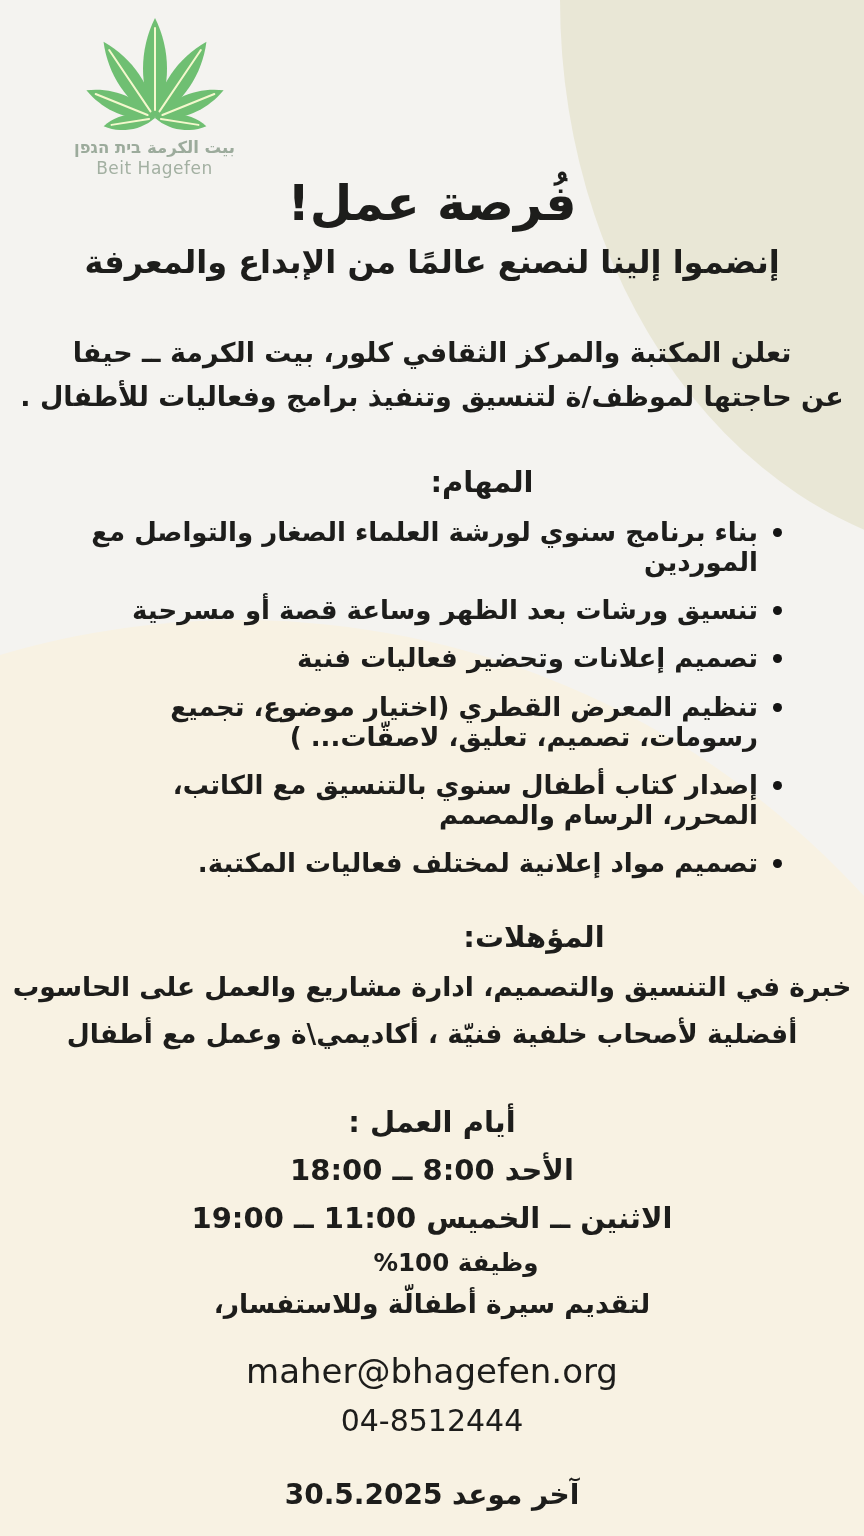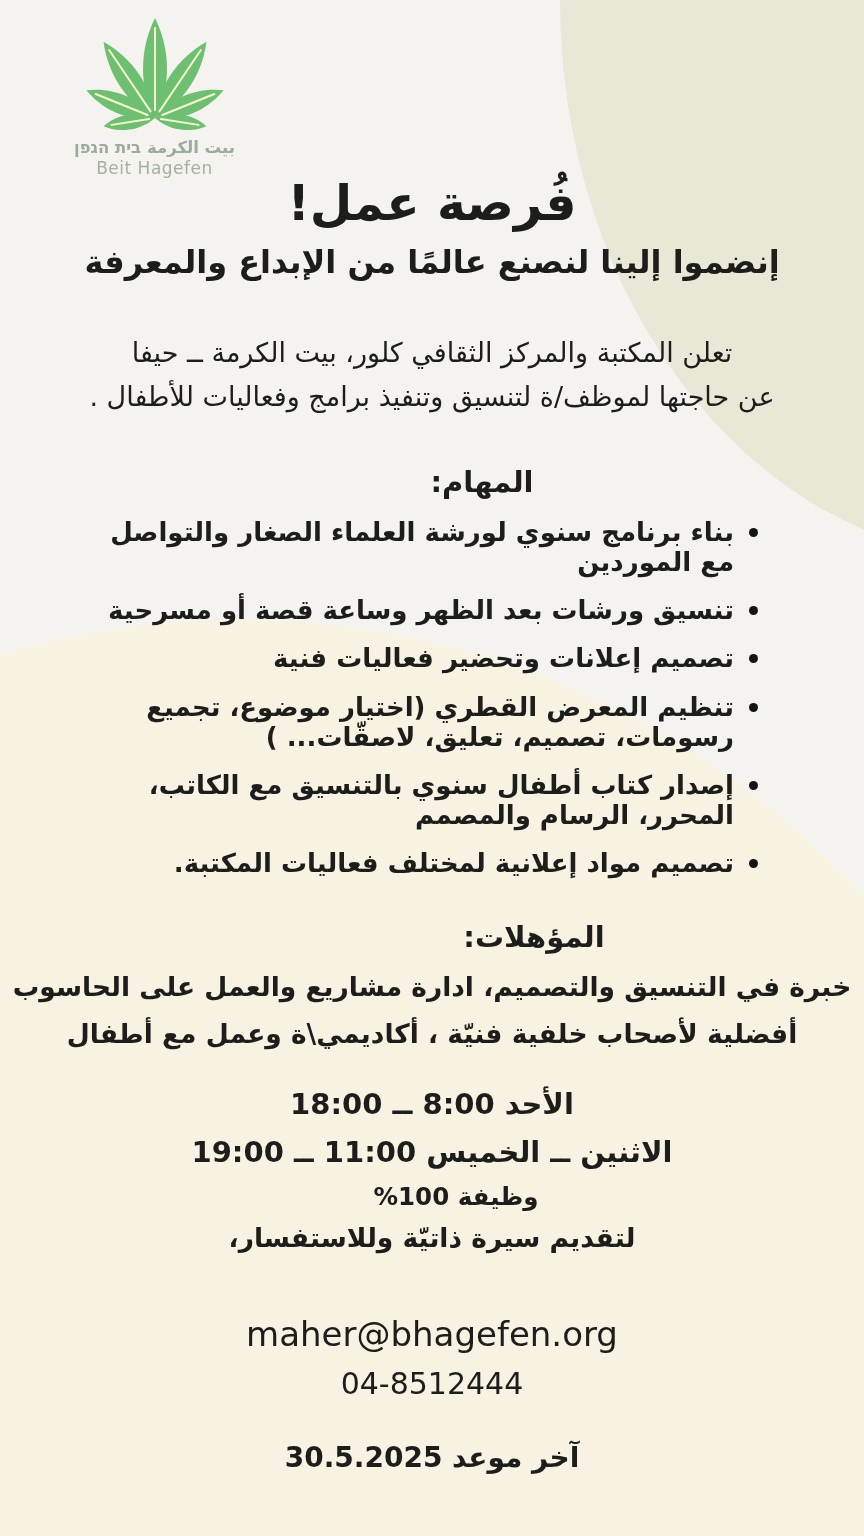--- a/index.html
+++ b/index.html
@@ -24,7 +24,7 @@
   .title{margin:8px;text-align:center;font-size:49px;font-weight:bold;line-height:1.05;}
   .subtitle{margin:14px 0 0;text-align:center;font-size:32px;font-weight:bold;}
 
-  .announce{margin-top:50px;text-align:center;font-size:27px;font-weight:normal;line-height:1.62;}
+  .announce{margin-top:50px;text-align:center;font-size:27px;font-weight:bold;line-height:1.62;}
 
   .sec-heading{margin:0;text-align:center;font-size:29px;font-weight:bold;}
   .h-tasks{margin-top:46px;transform:translateX(50px);}

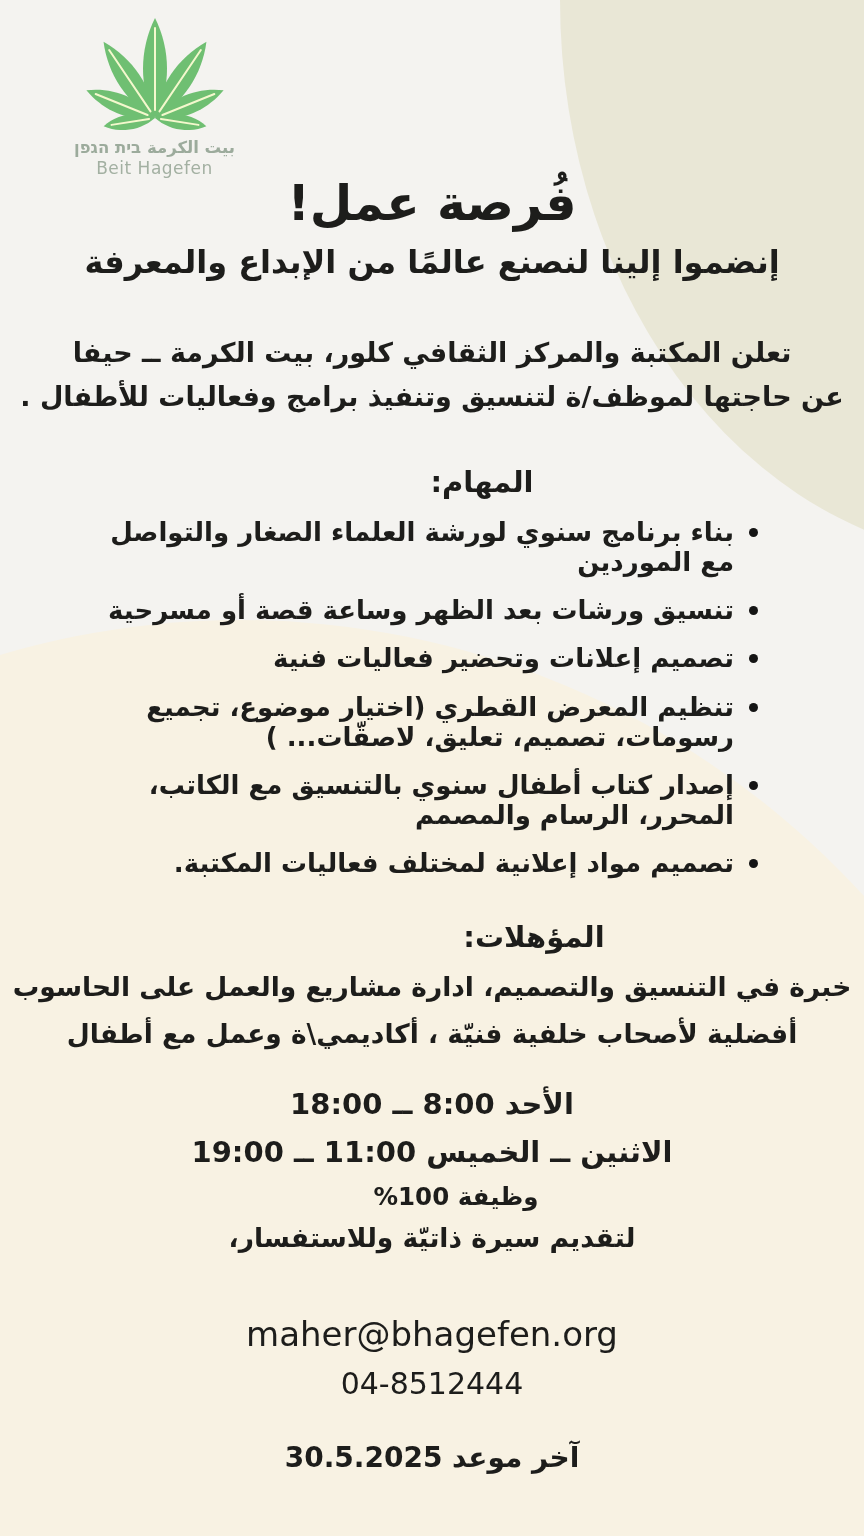--- a/index.html
+++ b/index.html
@@ -31,7 +31,7 @@
   .h-quals{margin-top:42px;transform:translateX(102px);}
   .h-days{margin-top:48px;}
 
-  .tasks-list{list-style:none;margin:8px 0 0;padding:0 106px 0 78px;}
+  .tasks-list{list-style:none;margin:8px 0 0;padding:0 82px 0 78px;}
   .tasks-list li{display:flex;align-items:flex-start;margin-top:18px;
     font-size:26px;font-weight:bold;line-height:1.16;text-align:right;}
   .tasks-list .dot{flex:0 0 9px;width:9px;height:9px;border-radius:50%;

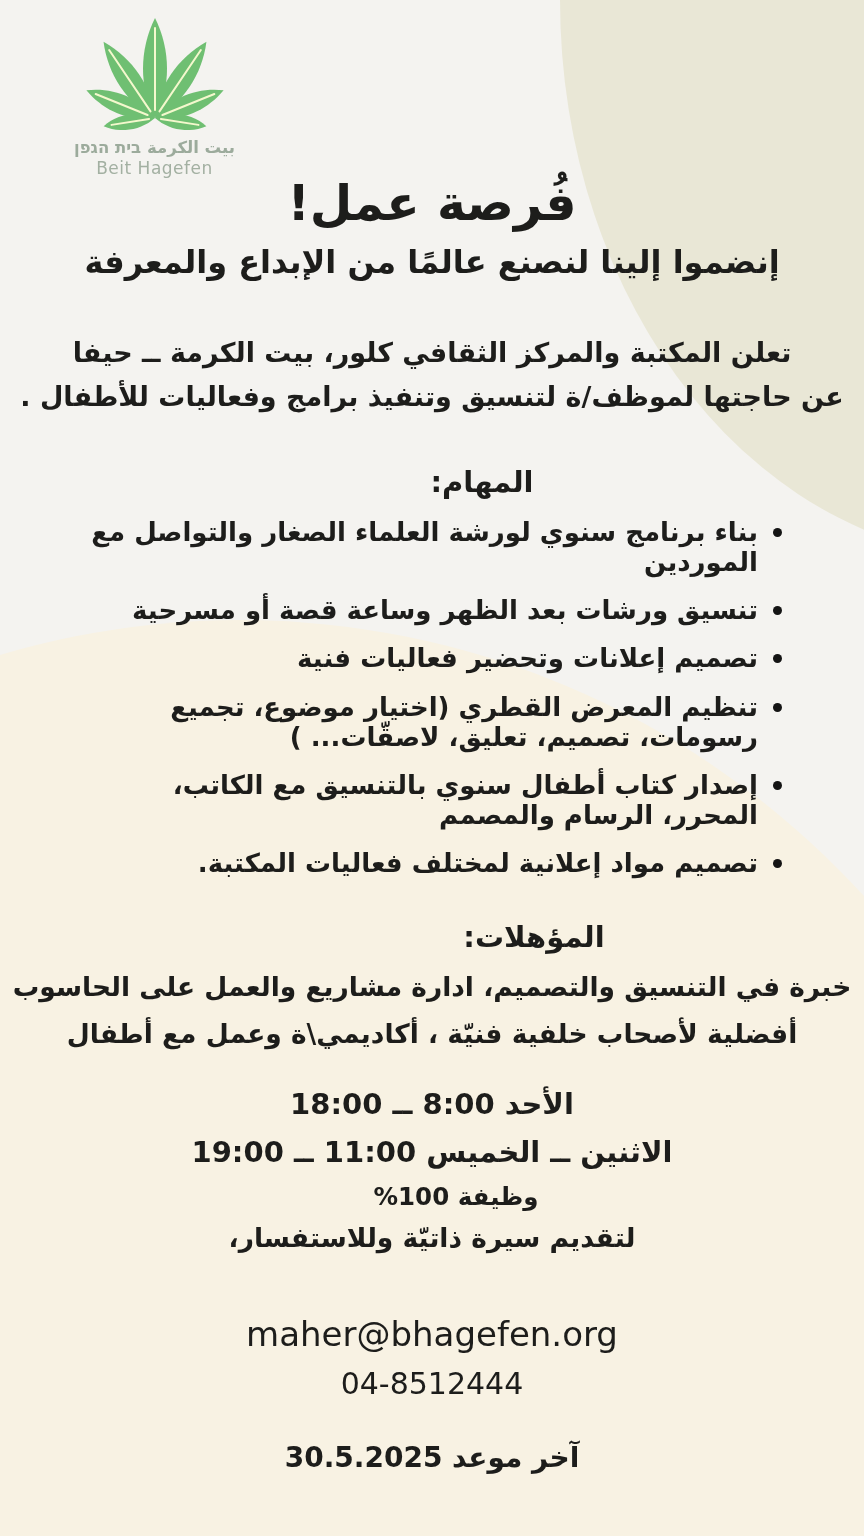--- a/index.html
+++ b/index.html
@@ -133,6 +133,7 @@
     <div>أفضلية لأصحاب خلفية فنيّة ، أكاديمي\ة وعمل مع أطفال</div>
   </div>
 
+  <h3 class="sec-heading h-days">أيام العمل :</h3>
   <div class="sched">
     <div class="time-line">الأحد 8:00 ــ 18:00</div>
     <div class="time-line">الاثنين ــ الخميس 11:00 ــ 19:00</div>

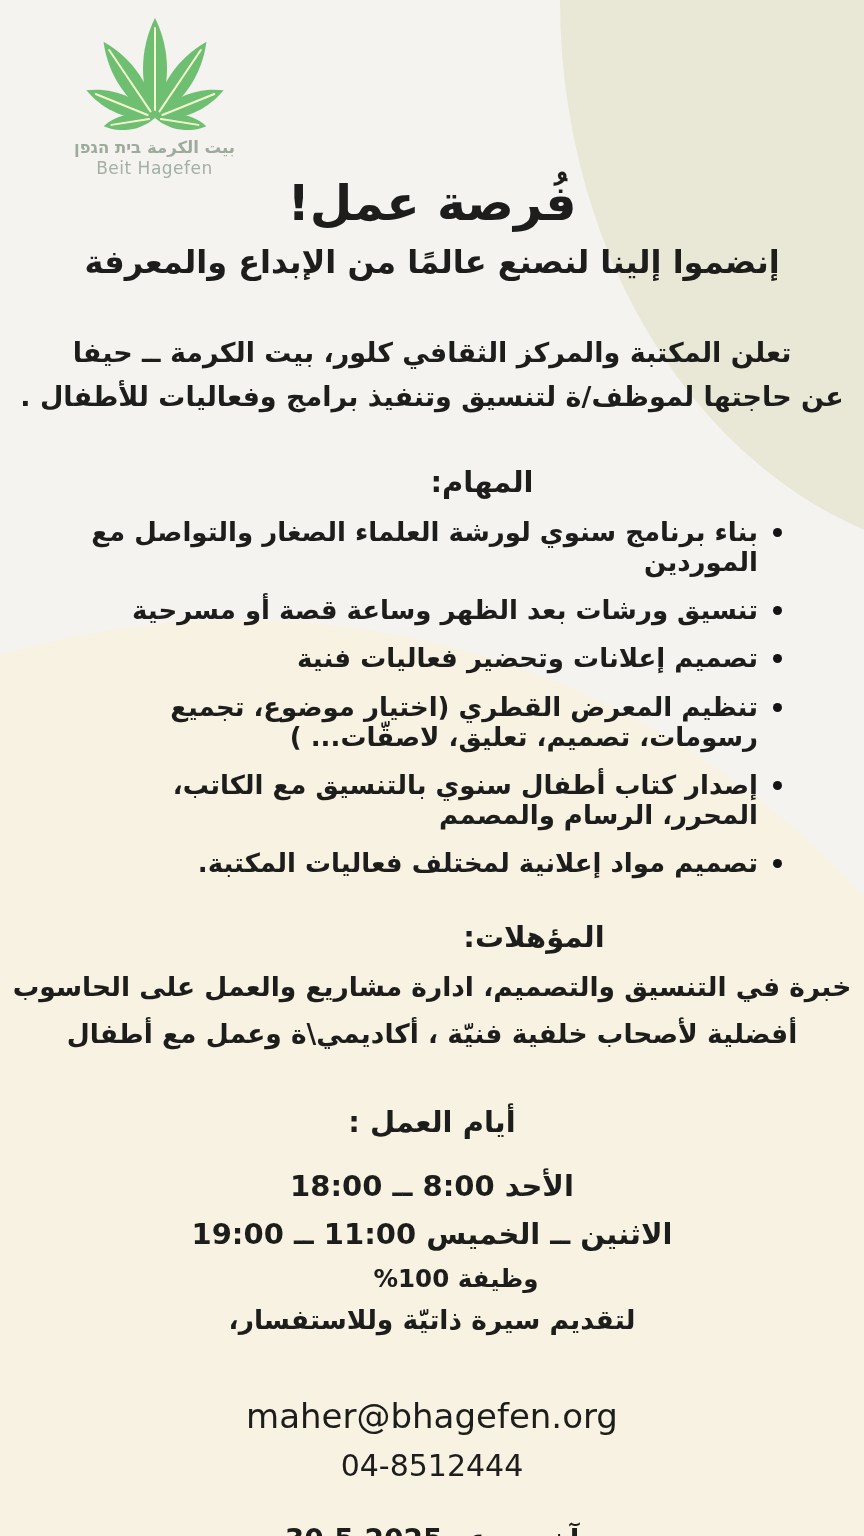--- a/index.html
+++ b/index.html
@@ -39,7 +39,7 @@
 
   .quals{margin-top:10px;text-align:center;font-size:26.5px;font-weight:bold;line-height:1.75;}
 
-  .sched{margin-top:24px;text-align:center;}
+  .sched{margin-top:8px;text-align:center;}
   .sched .time-line{font-size:29px;font-weight:bold;line-height:1.65;}
   .sched .scope{font-size:24.5px;font-weight:bold;line-height:1.6;padding-left:48px;}
   .sched .apply{font-size:26.5px;font-weight:bold;line-height:1.65;}

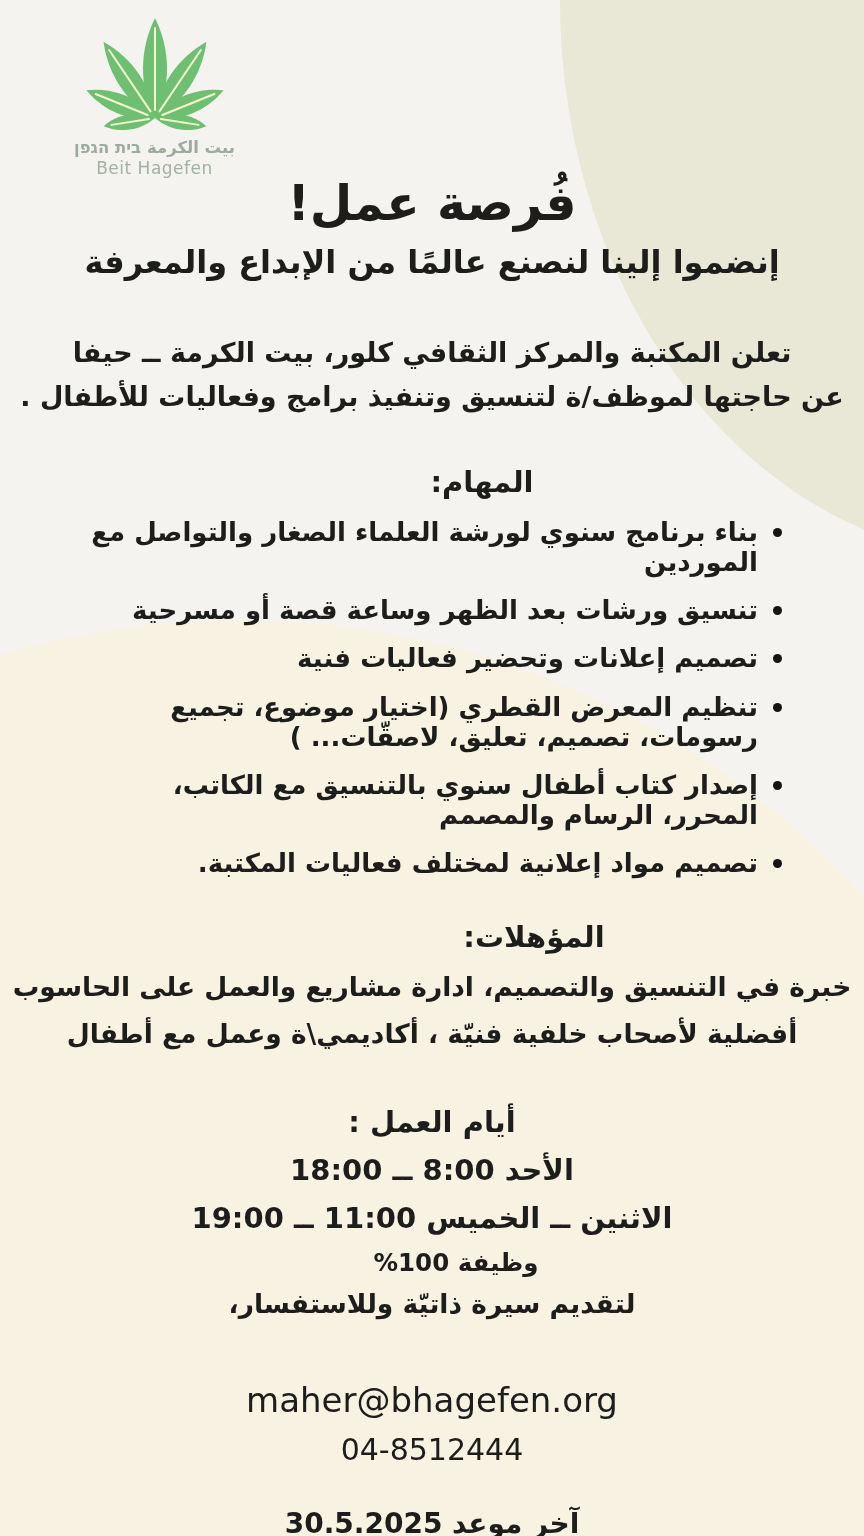--- a/index.html
+++ b/index.html
@@ -138,7 +138,7 @@
     <div class="time-line">الأحد 8:00 ــ 18:00</div>
     <div class="time-line">الاثنين ــ الخميس 11:00 ــ 19:00</div>
     <div class="scope">وظيفة 100%</div>
-    <div class="apply">لتقديم سيرة ذاتيّة وللاستفسار،</div>
+    <div class="apply">لتقديم سيرة أطفالّة وللاستفسار،</div>
   </div>
 
   <div class="contact">

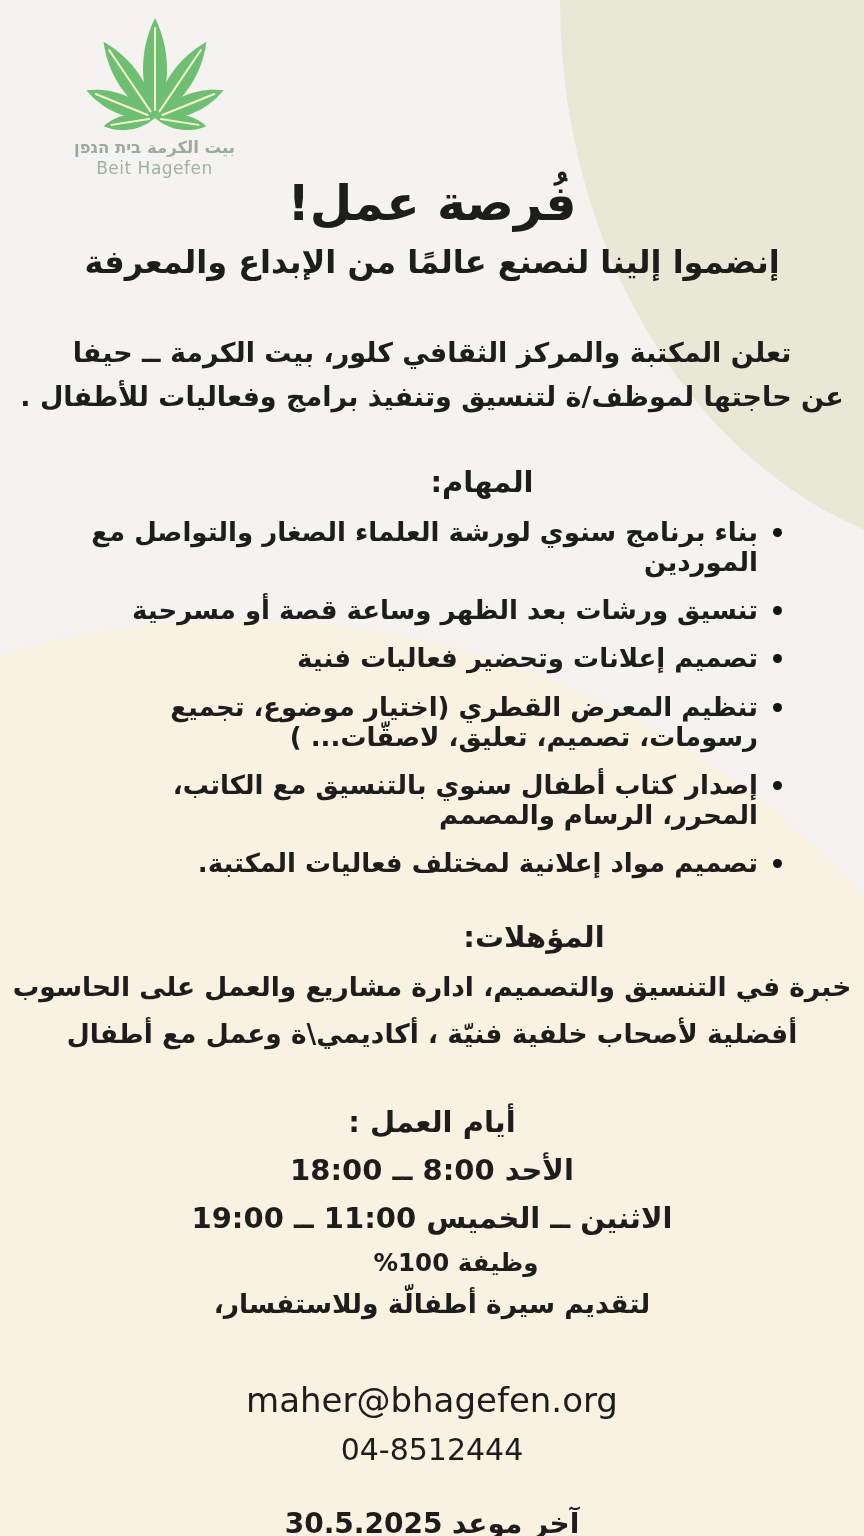--- a/index.html
+++ b/index.html
@@ -44,7 +44,7 @@
   .sched .scope{font-size:24.5px;font-weight:bold;line-height:1.6;padding-left:48px;}
   .sched .apply{font-size:26.5px;font-weight:bold;line-height:1.65;}
 
-  .contact{margin-top:52px;text-align:center;direction:ltr;}
+  .contact{margin-top:23px;text-align:center;direction:ltr;}
   .contact .email{font-size:34px;line-height:1.3;}
   .contact .phone{margin-top:8px;font-size:30px;line-height:1.3;}
 

